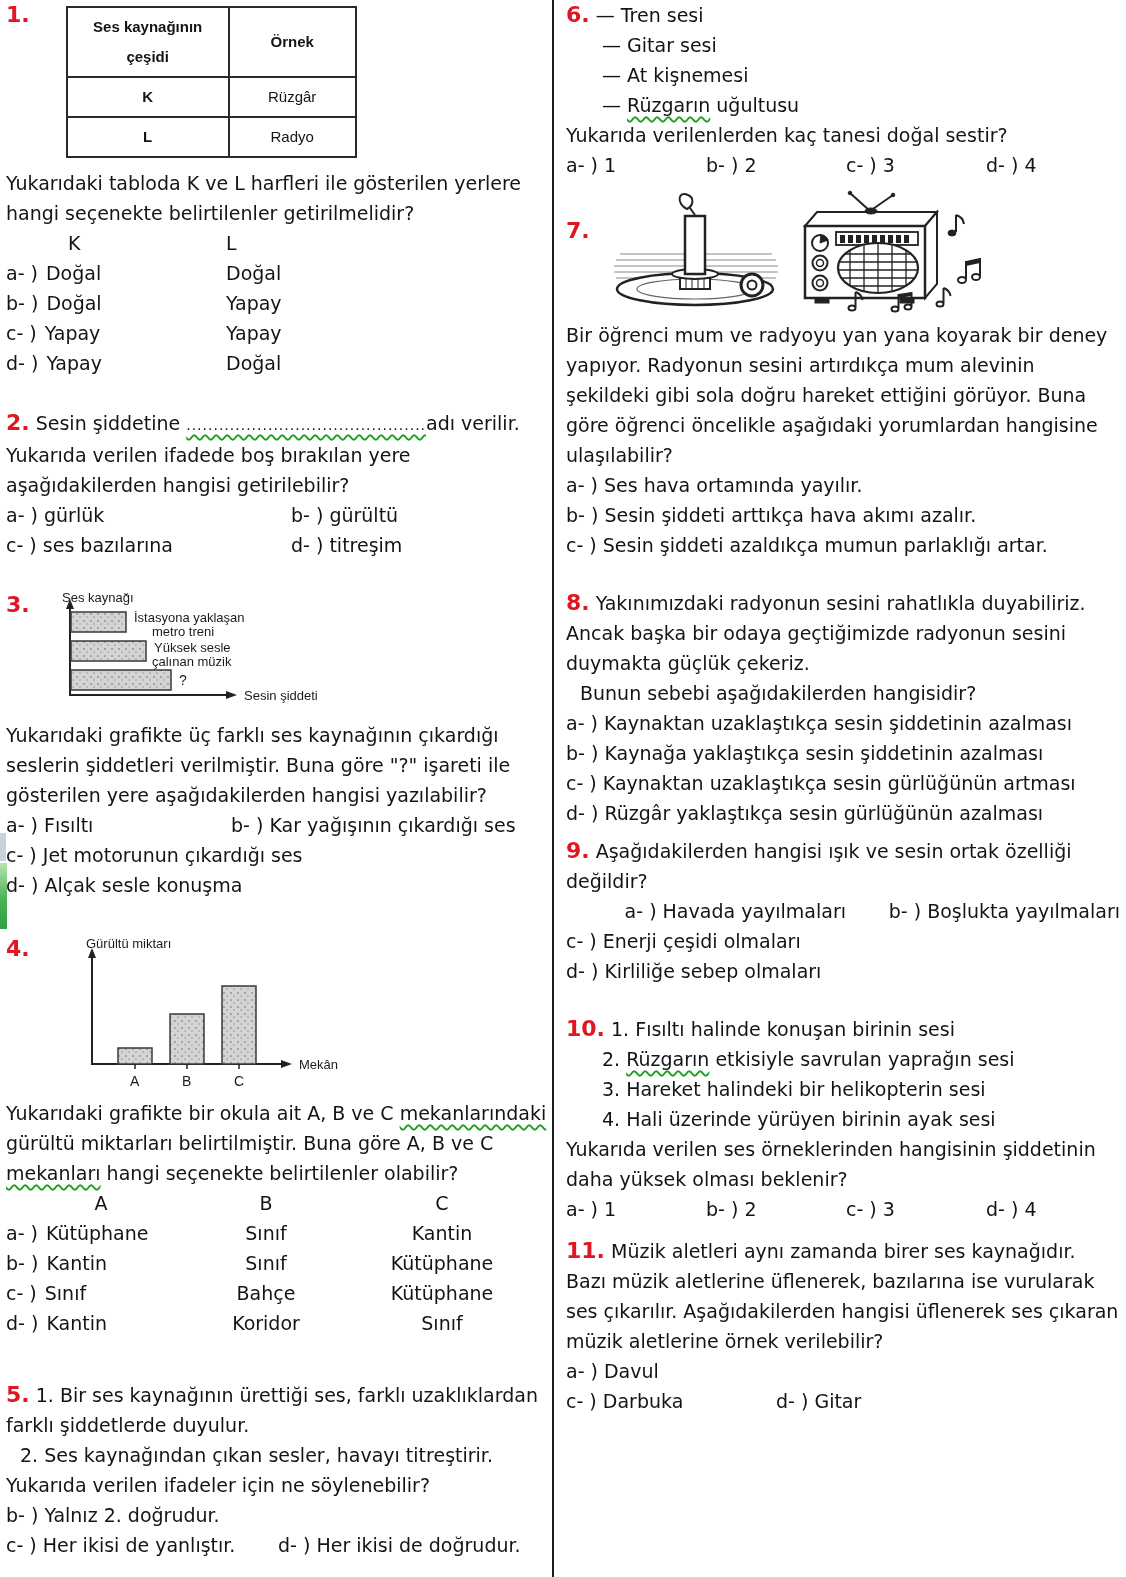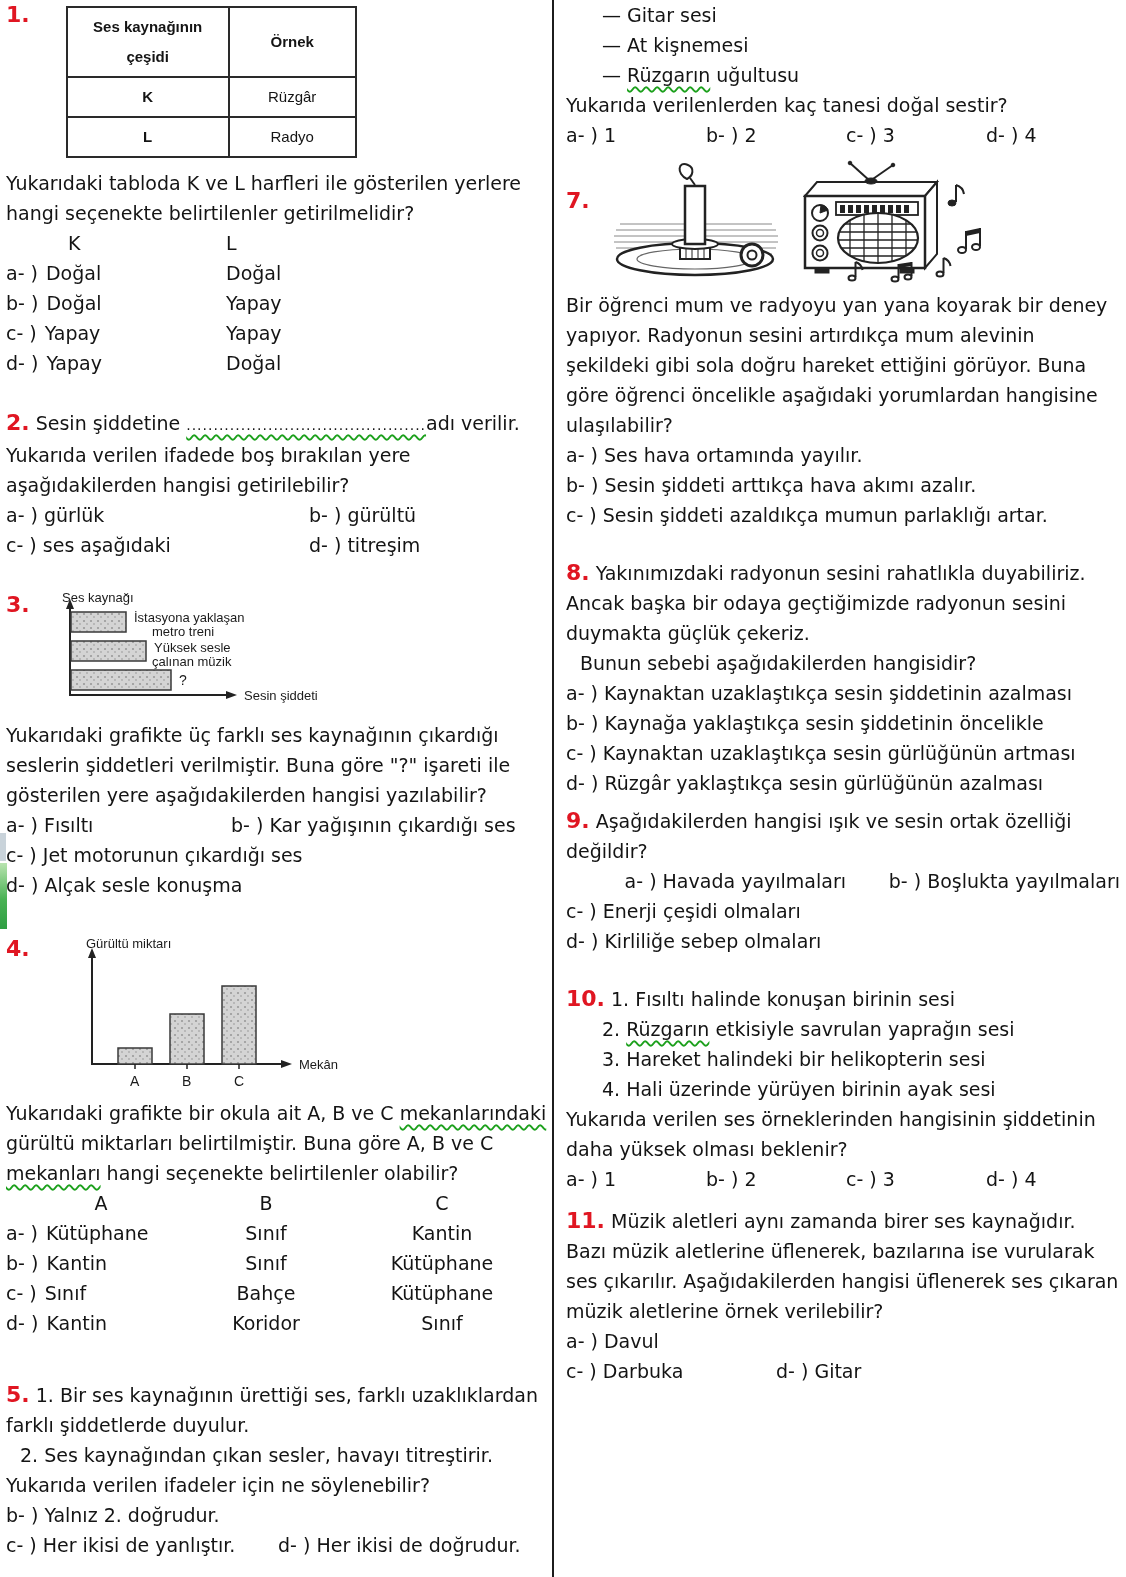--- a/index.html
+++ b/index.html
@@ -247,6 +247,7 @@
   <div class="col right">
 
     <section class="mb-q6">
+      <p><span class="qnum">6.</span> <span>—</span> <span>Tren sesi</span></p>
       <p class="indent"><span>—</span> <span>Gitar sesi</span></p>
       <p class="indent"><span>—</span> <span>At kişnemesi</span></p>
       <p class="indent"><span>—</span> <span class="squiggle">Rüzgarın</span><span> uğultusu</span></p>

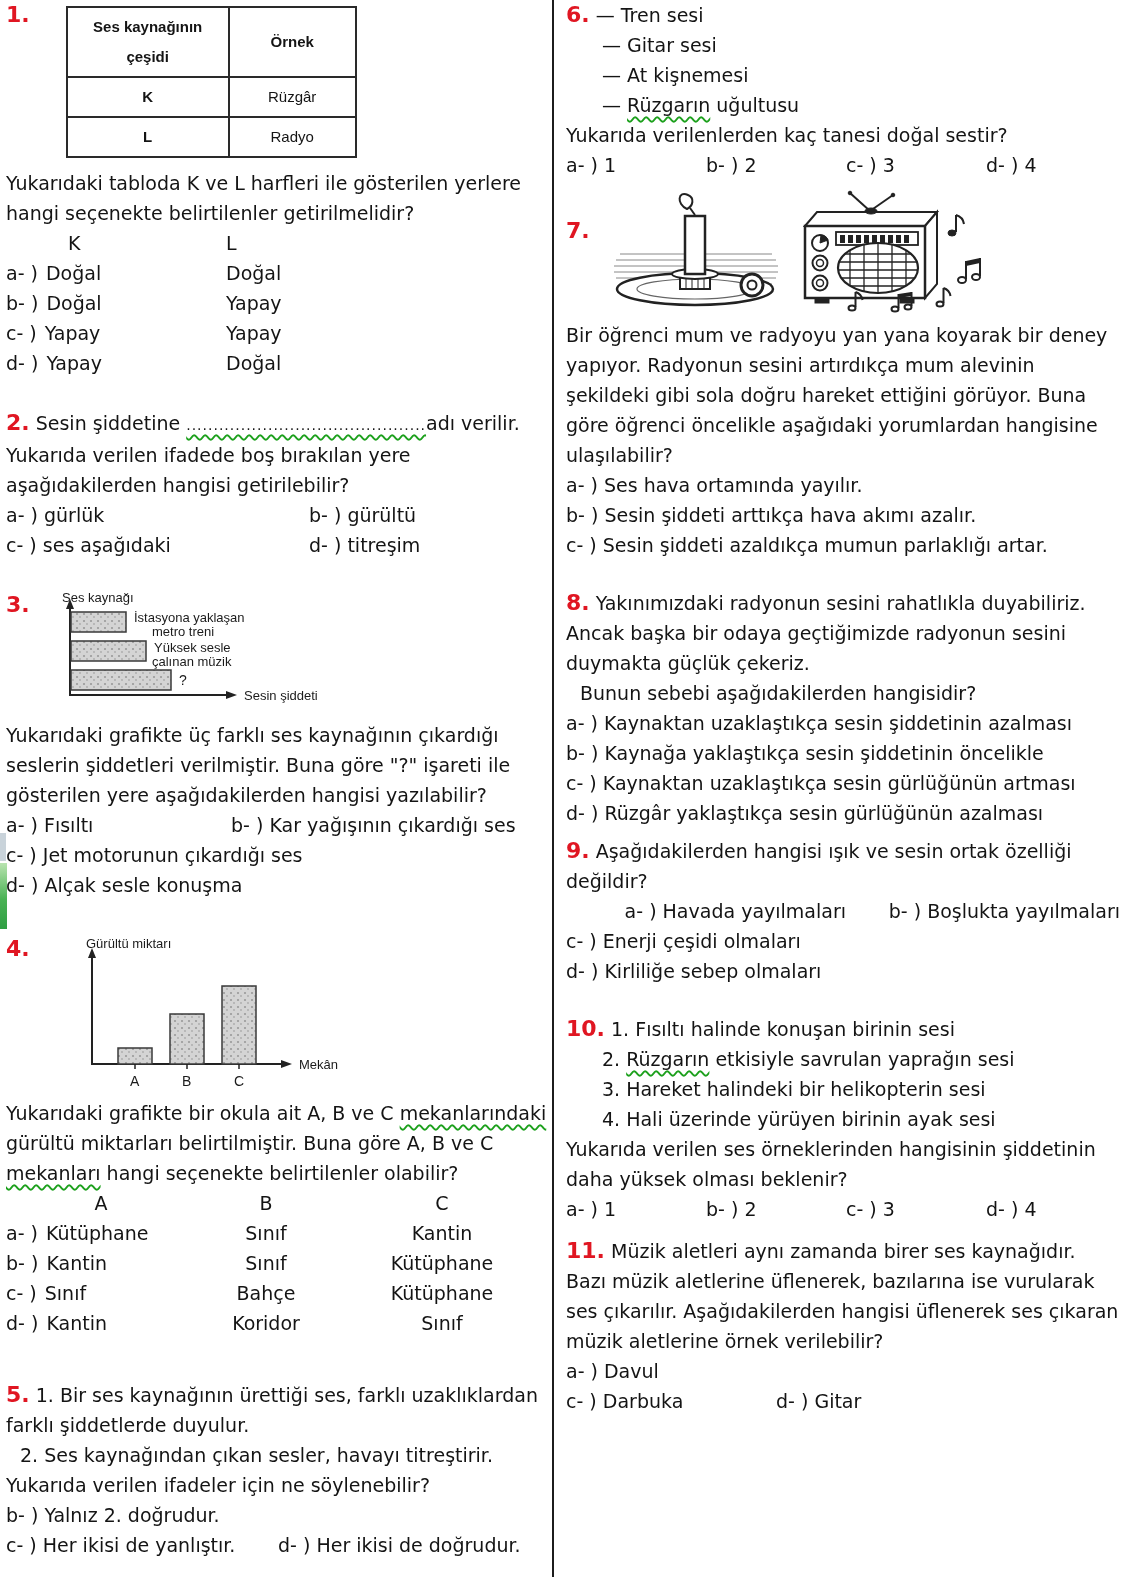--- a/index.html
+++ b/index.html
@@ -28,7 +28,7 @@
   .grid2-225{display:grid;grid-template-columns:225px 1fr;}
   .grid2-272{display:grid;grid-template-columns:272px 1fr;}
   .grid2-280{display:grid;grid-template-columns:280px 1fr;text-align:right;}
-  .grid2-285{display:grid;grid-template-columns:285px 1fr;gap:18px;}
+  .grid2-285{display:grid;grid-template-columns:285px 1fr;}
   .grid2-210{display:grid;grid-template-columns:210px 1fr;}
   .grid4{display:grid;grid-template-columns:140px 140px 140px 1fr;}
   .grid3{display:grid;grid-template-columns:190px 140px 1fr;}

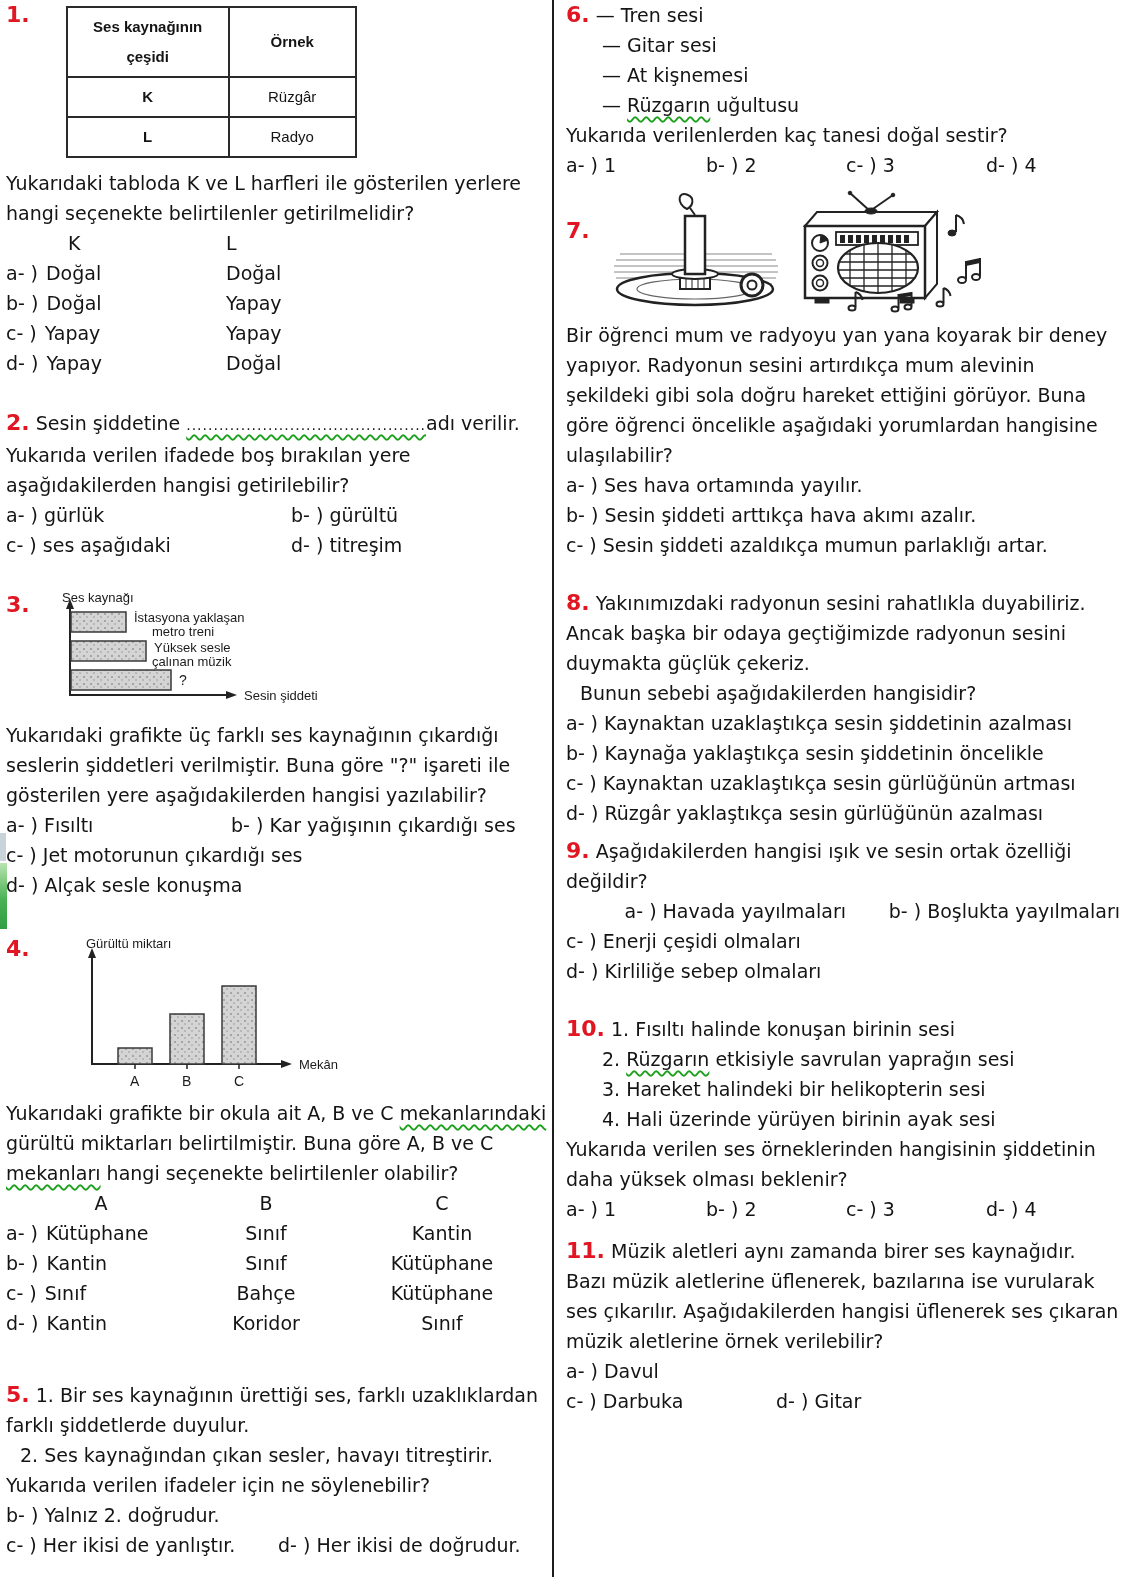--- a/index.html
+++ b/index.html
@@ -124,7 +124,7 @@
         <span>b- ) gürültü</span>
       </div>
       <div class="grid2-285">
-        <span>c- ) ses aşağıdaki</span>
+        <span>c- ) ses bazılarına</span>
         <span>d- ) titreşim</span>
       </div>
     </section>

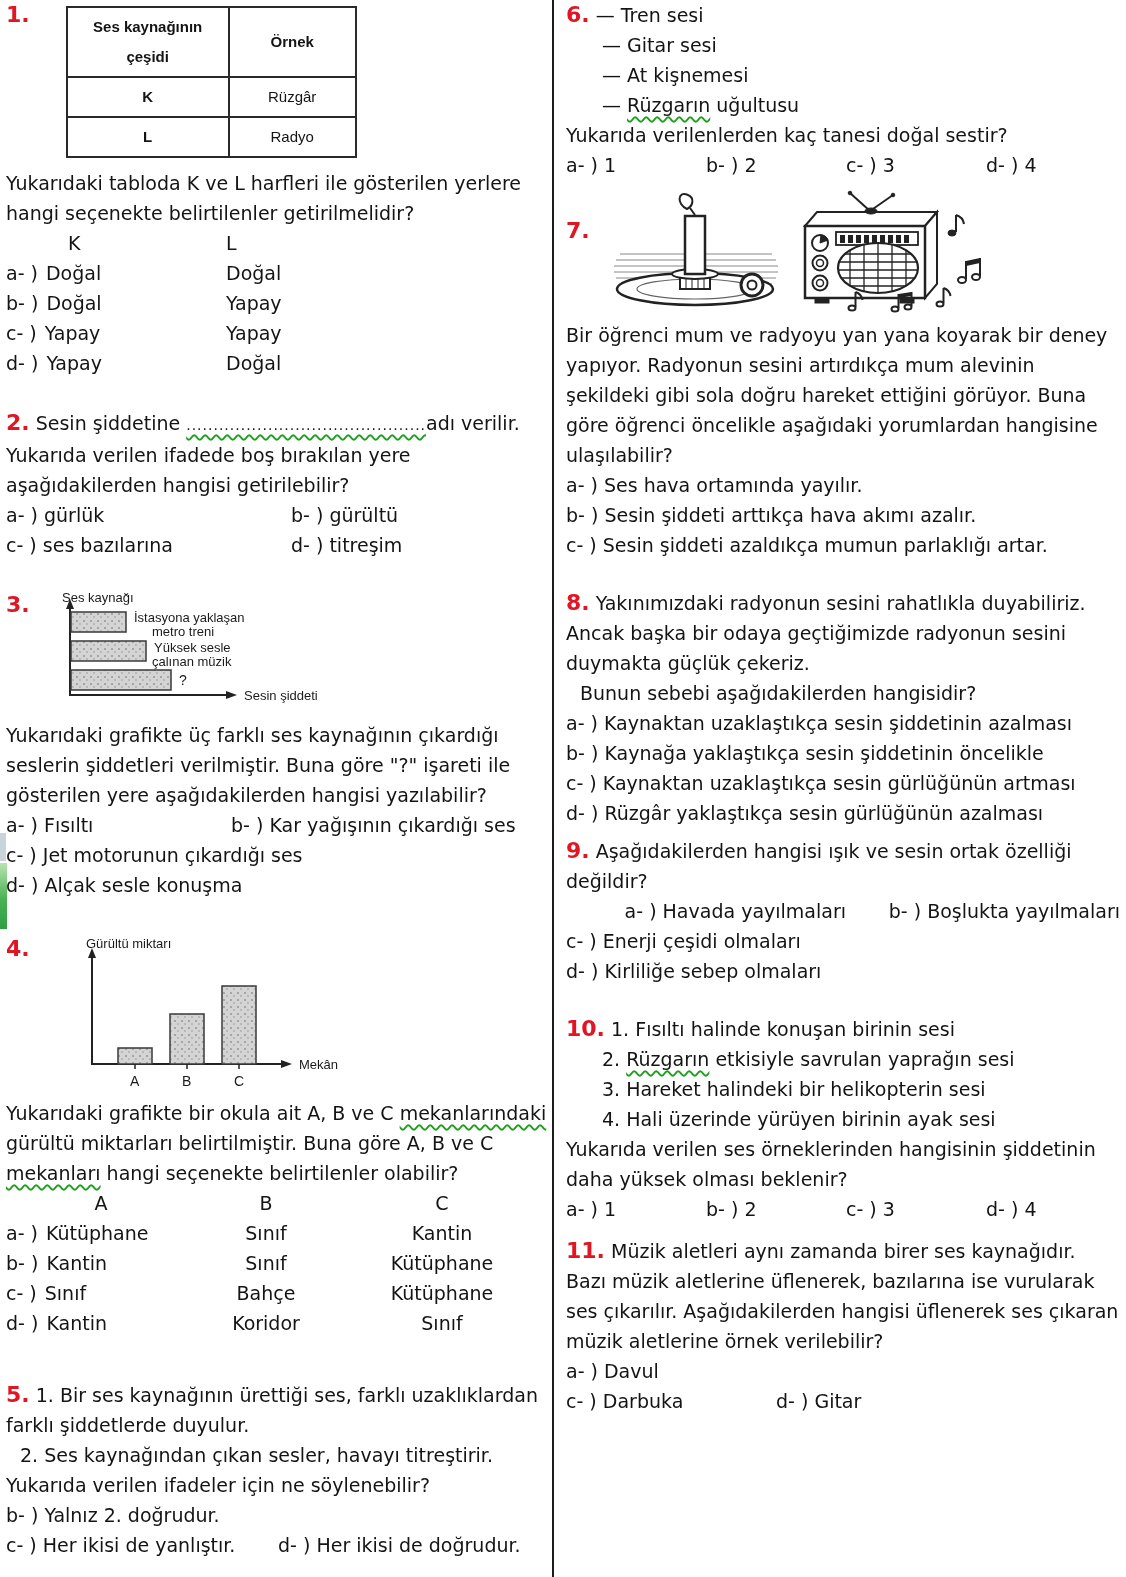--- a/index.html
+++ b/index.html
@@ -379,7 +379,7 @@
       <p class="qtext"><span class="qnum">8.</span> <span>Yakınımızdaki radyonun sesini rahatlıkla duyabiliriz. Ancak başka bir odaya geçtiğimizde radyonun sesini duymakta güçlük çekeriz.</span></p>
       <p class="indent-sm">Bunun sebebi aşağıdakilerden hangisidir?</p>
       <p>a- ) Kaynaktan uzaklaştıkça sesin şiddetinin azalması</p>
-      <p>b- ) Kaynağa yaklaştıkça sesin şiddetinin öncelikle</p>
+      <p>b- ) Kaynağa yaklaştıkça sesin şiddetinin azalması</p>
       <p>c- ) Kaynaktan uzaklaştıkça sesin gürlüğünün artması</p>
       <p>d- ) Rüzgâr yaklaştıkça sesin gürlüğünün azalması</p>
     </section>

